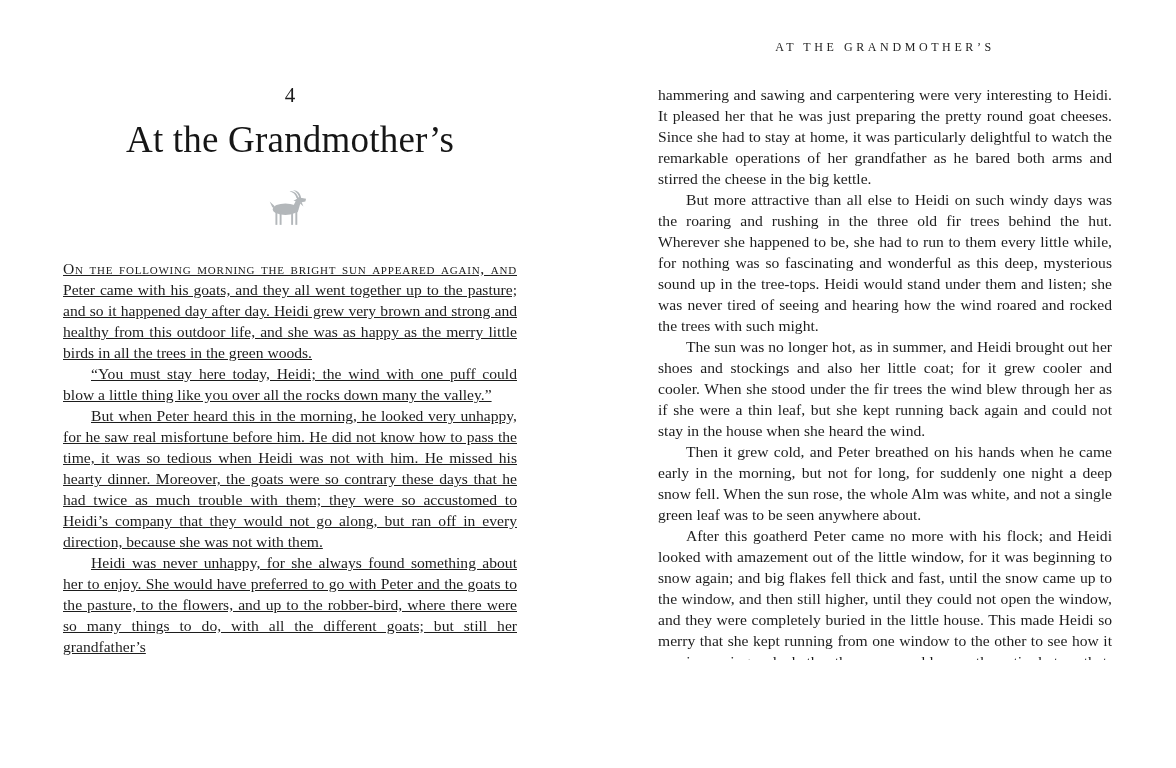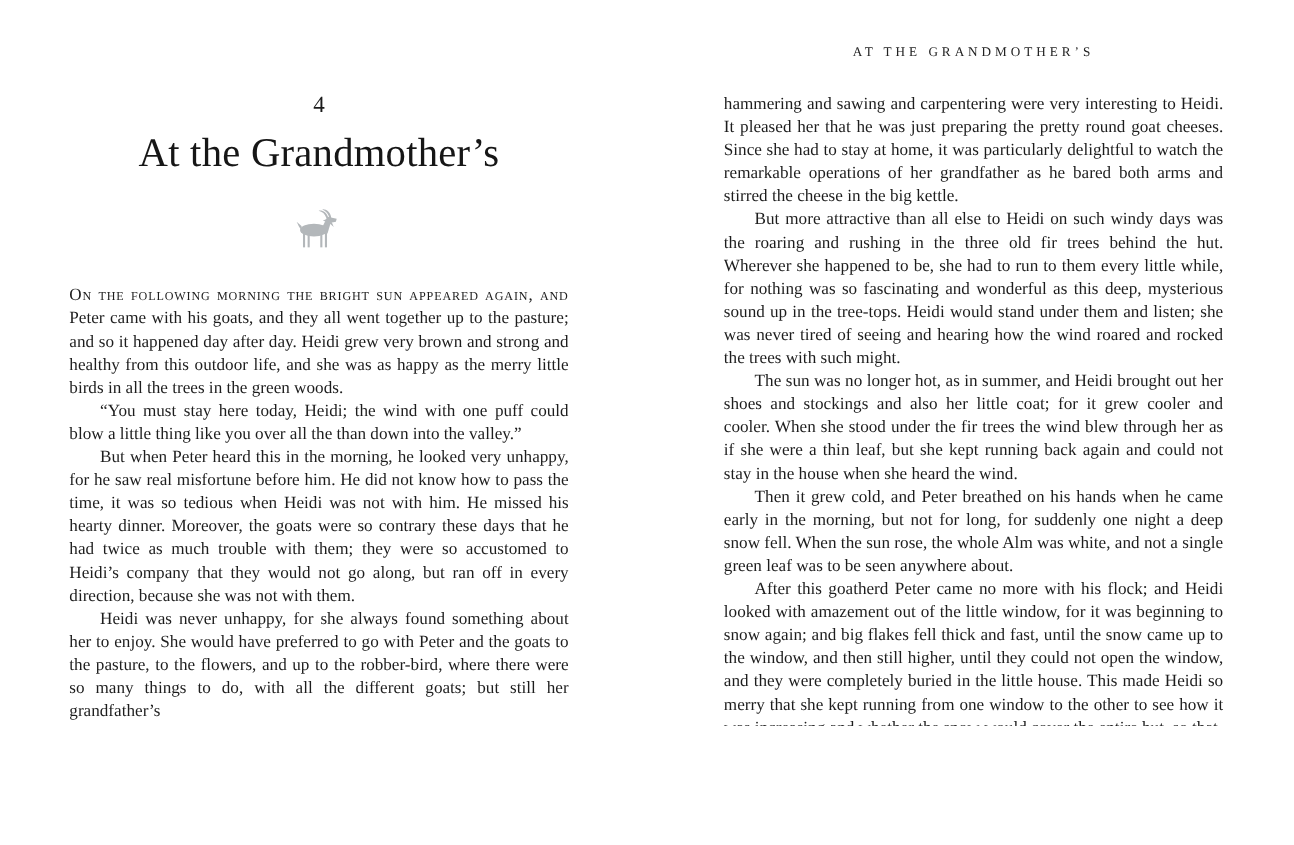--- a/index.html
+++ b/index.html
@@ -69,7 +69,7 @@
     color: #1d1d1d;
     hyphens: none;
   }
-  .page-left  .body-text { margin-top: 28px; }
+  .page-left  .body-text { margin-top: 28px; text-decoration: underline; }
   .page-right .body-text { margin-top: 30px; }
 
   .body-text p {

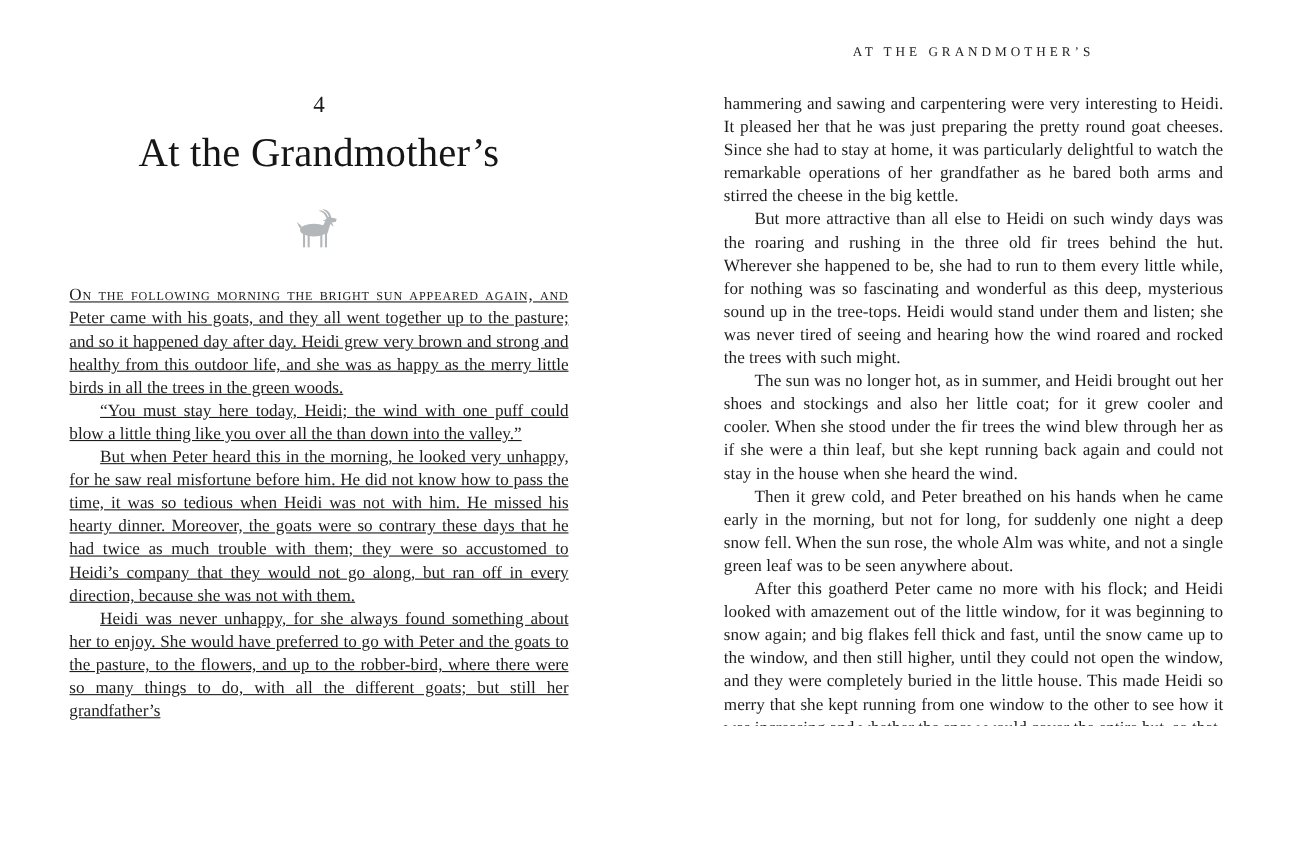--- a/index.html
+++ b/index.html
@@ -135,7 +135,7 @@
 
     <div class="body-text">
       <p class="no-indent"><span class="lead-caps">On the following morning the bright sun appeared again, and</span><span> Peter came with his goats, and they all went together up to the pasture; and so it happened day after day. Heidi grew very brown and strong and healthy from this outdoor life, and she was as happy as the merry little birds in all the trees in the green woods.</span></p>
-      <p>“You must stay here today, Heidi; the wind with one puff could blow a little thing like you over all the than down into the valley.”</p>
+      <p>“You must stay here today, Heidi; the wind with one puff could blow a little thing like you over all the rocks down many the valley.”</p>
       <p>But when Peter heard this in the morning, he looked very unhappy, for he saw real misfortune before him. He did not know how to pass the time, it was so tedious when Heidi was not with him. He missed his hearty dinner. Moreover, the goats were so contrary these days that he had twice as much trouble with them; they were so accustomed to Heidi’s company that they would not go along, but ran off in every direction, because she was not with them.</p>
       <p>Heidi was never unhappy, for she always found something about her to enjoy. She would have preferred to go with Peter and the goats to the pasture, to the flowers, and up to the robber-bird, where there were so many things to do, with all the different goats; but still her grandfather’s</p>
     </div>

